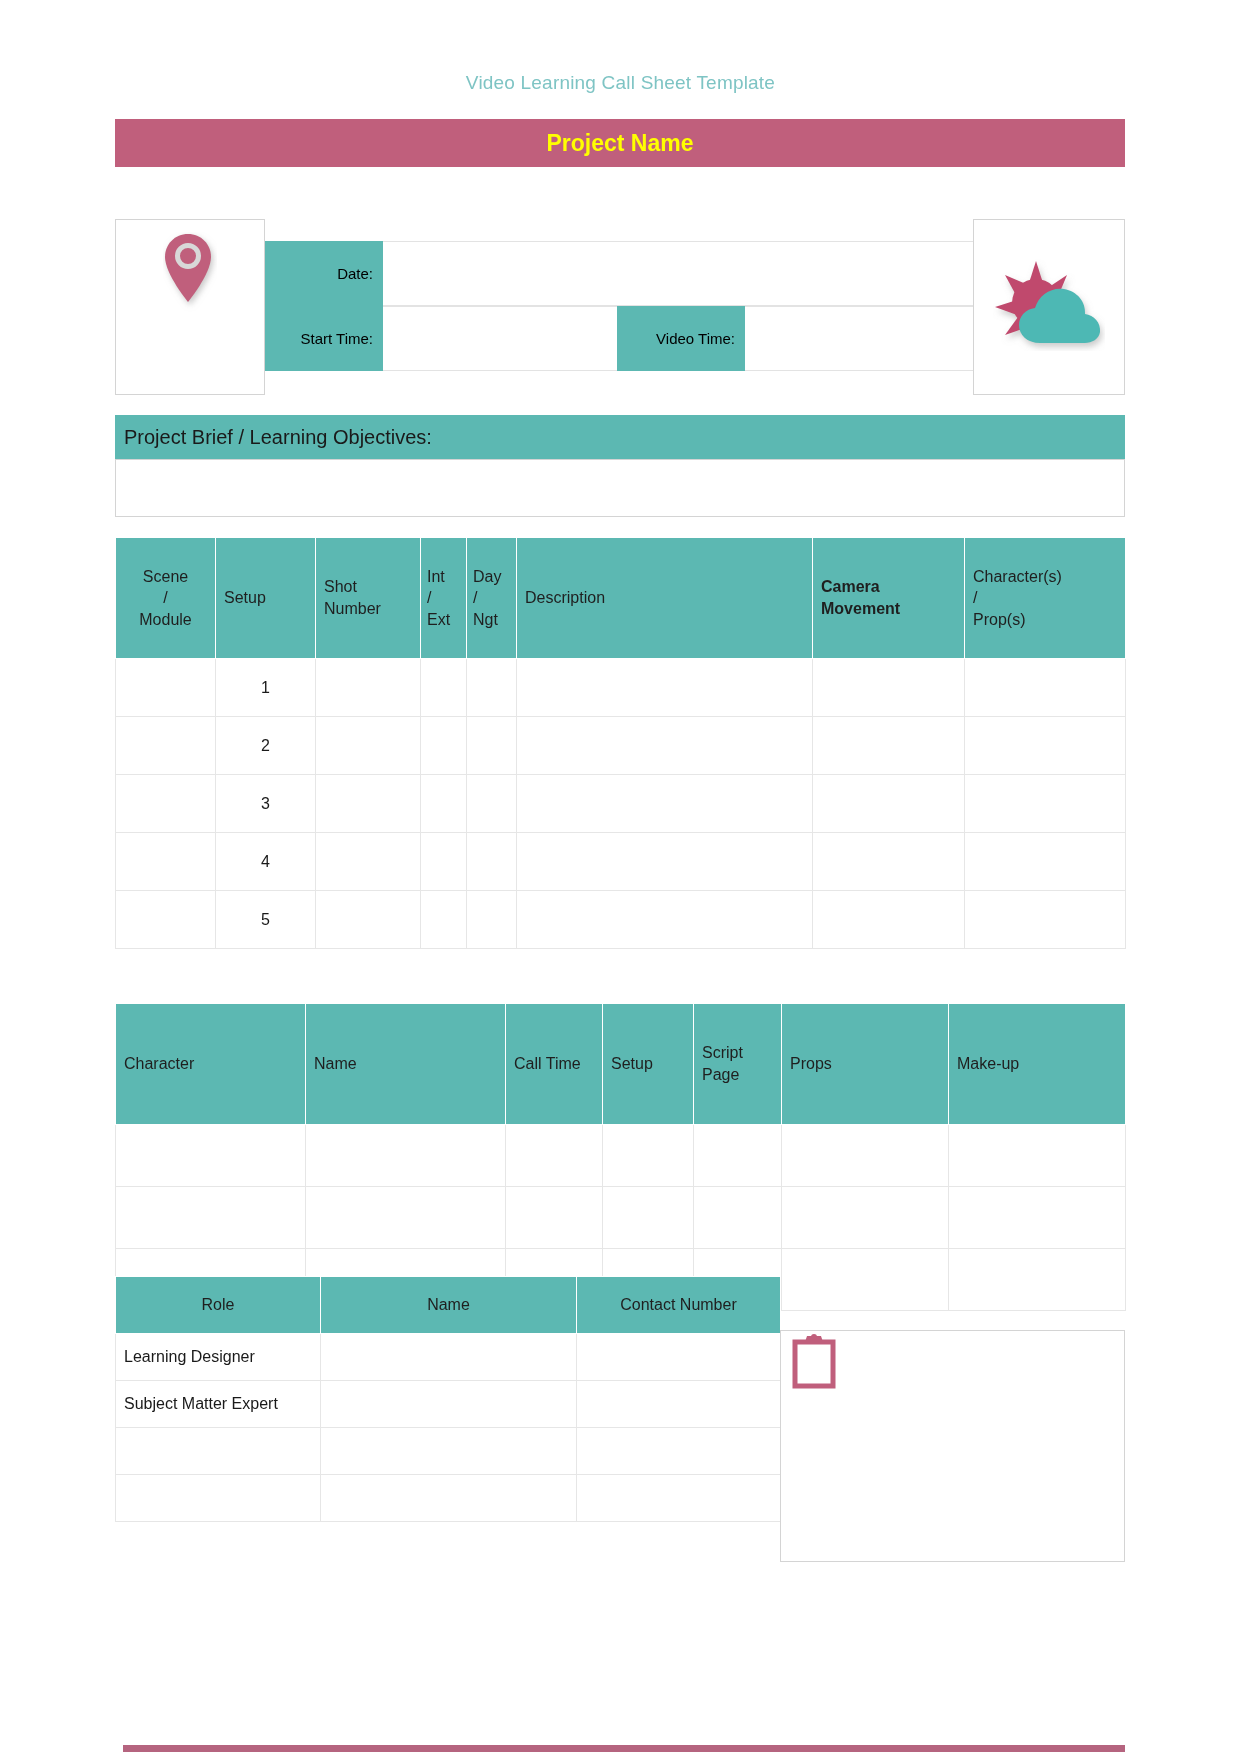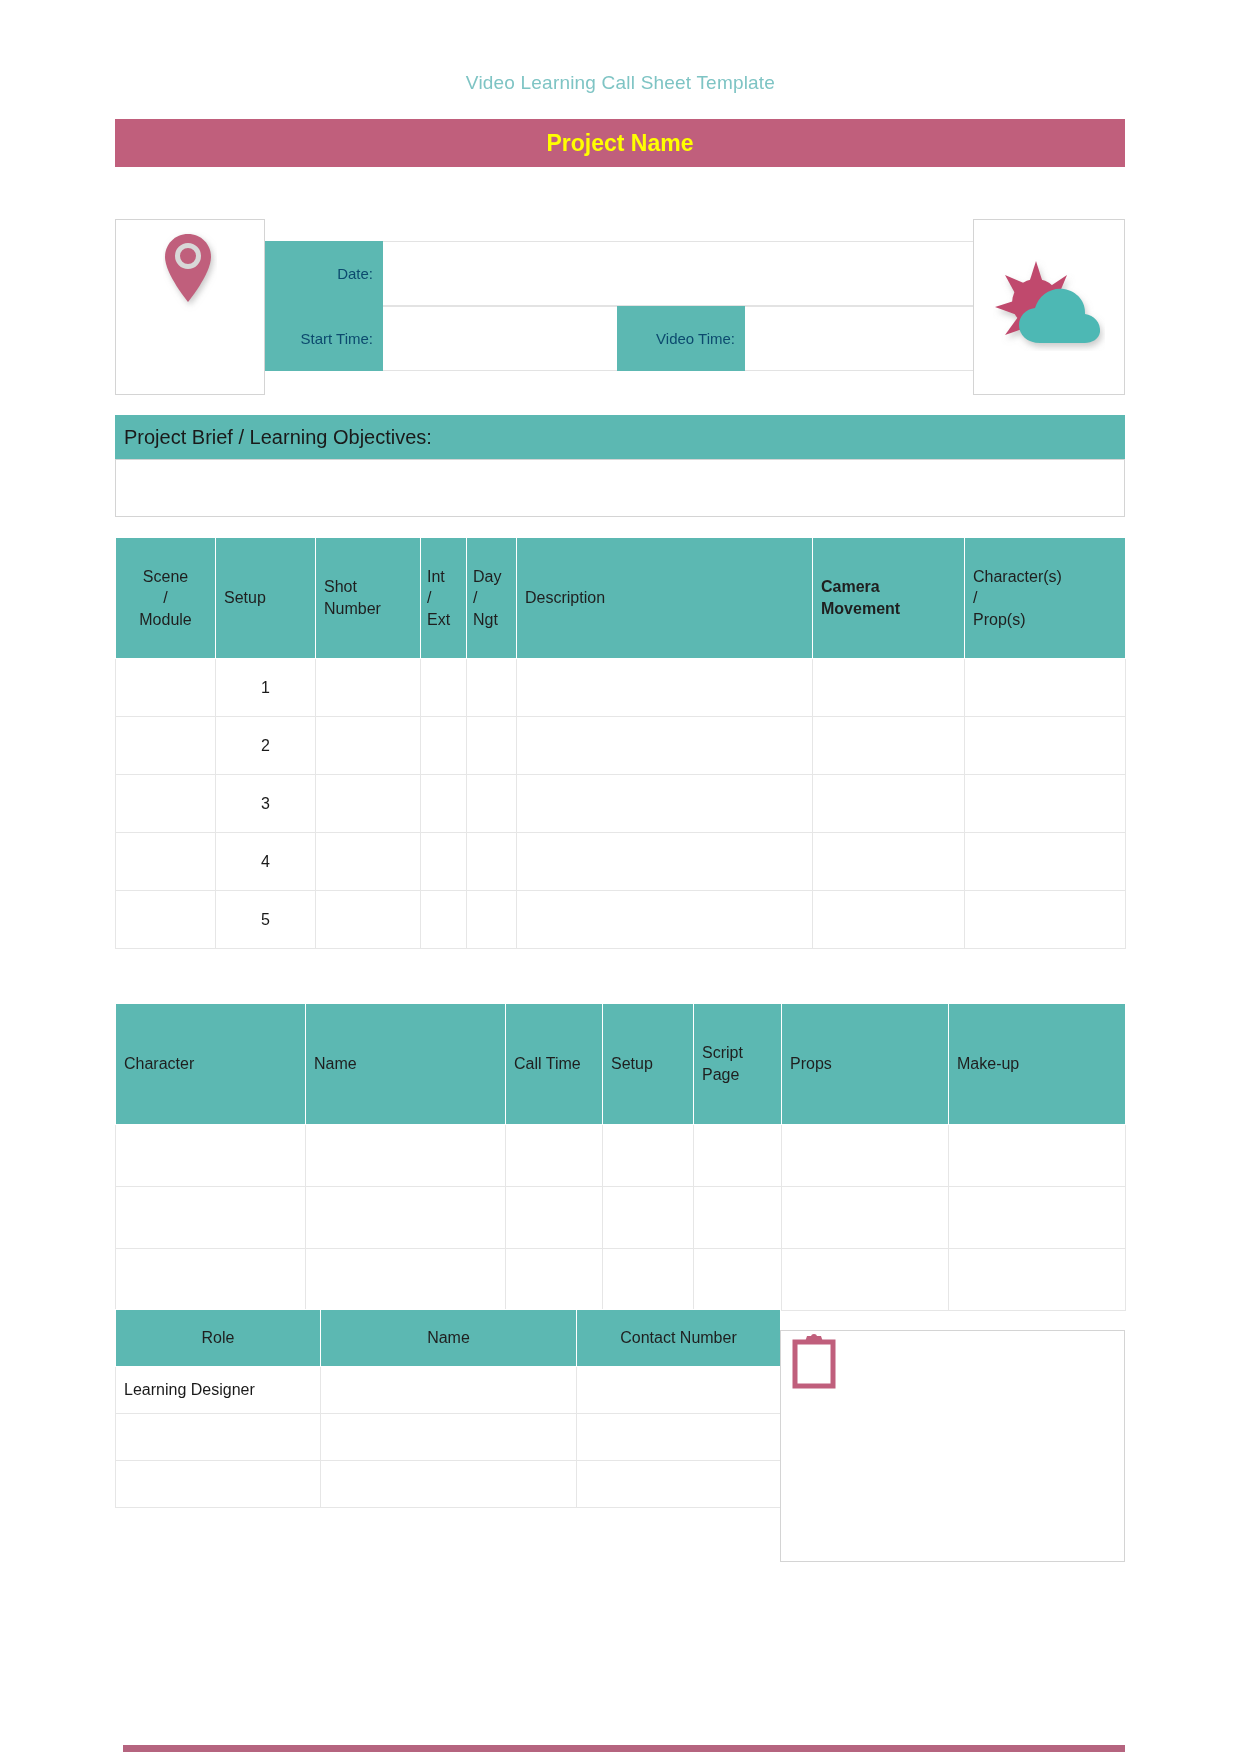--- a/index.html
+++ b/index.html
@@ -73,7 +73,7 @@
     justify-content: flex-end;
     padding-right: 10px;
     font-size: 15px;
-    color: #0c4a6e;
+    color: #000000;
     box-sizing: border-box;
   }
   .blank-field {

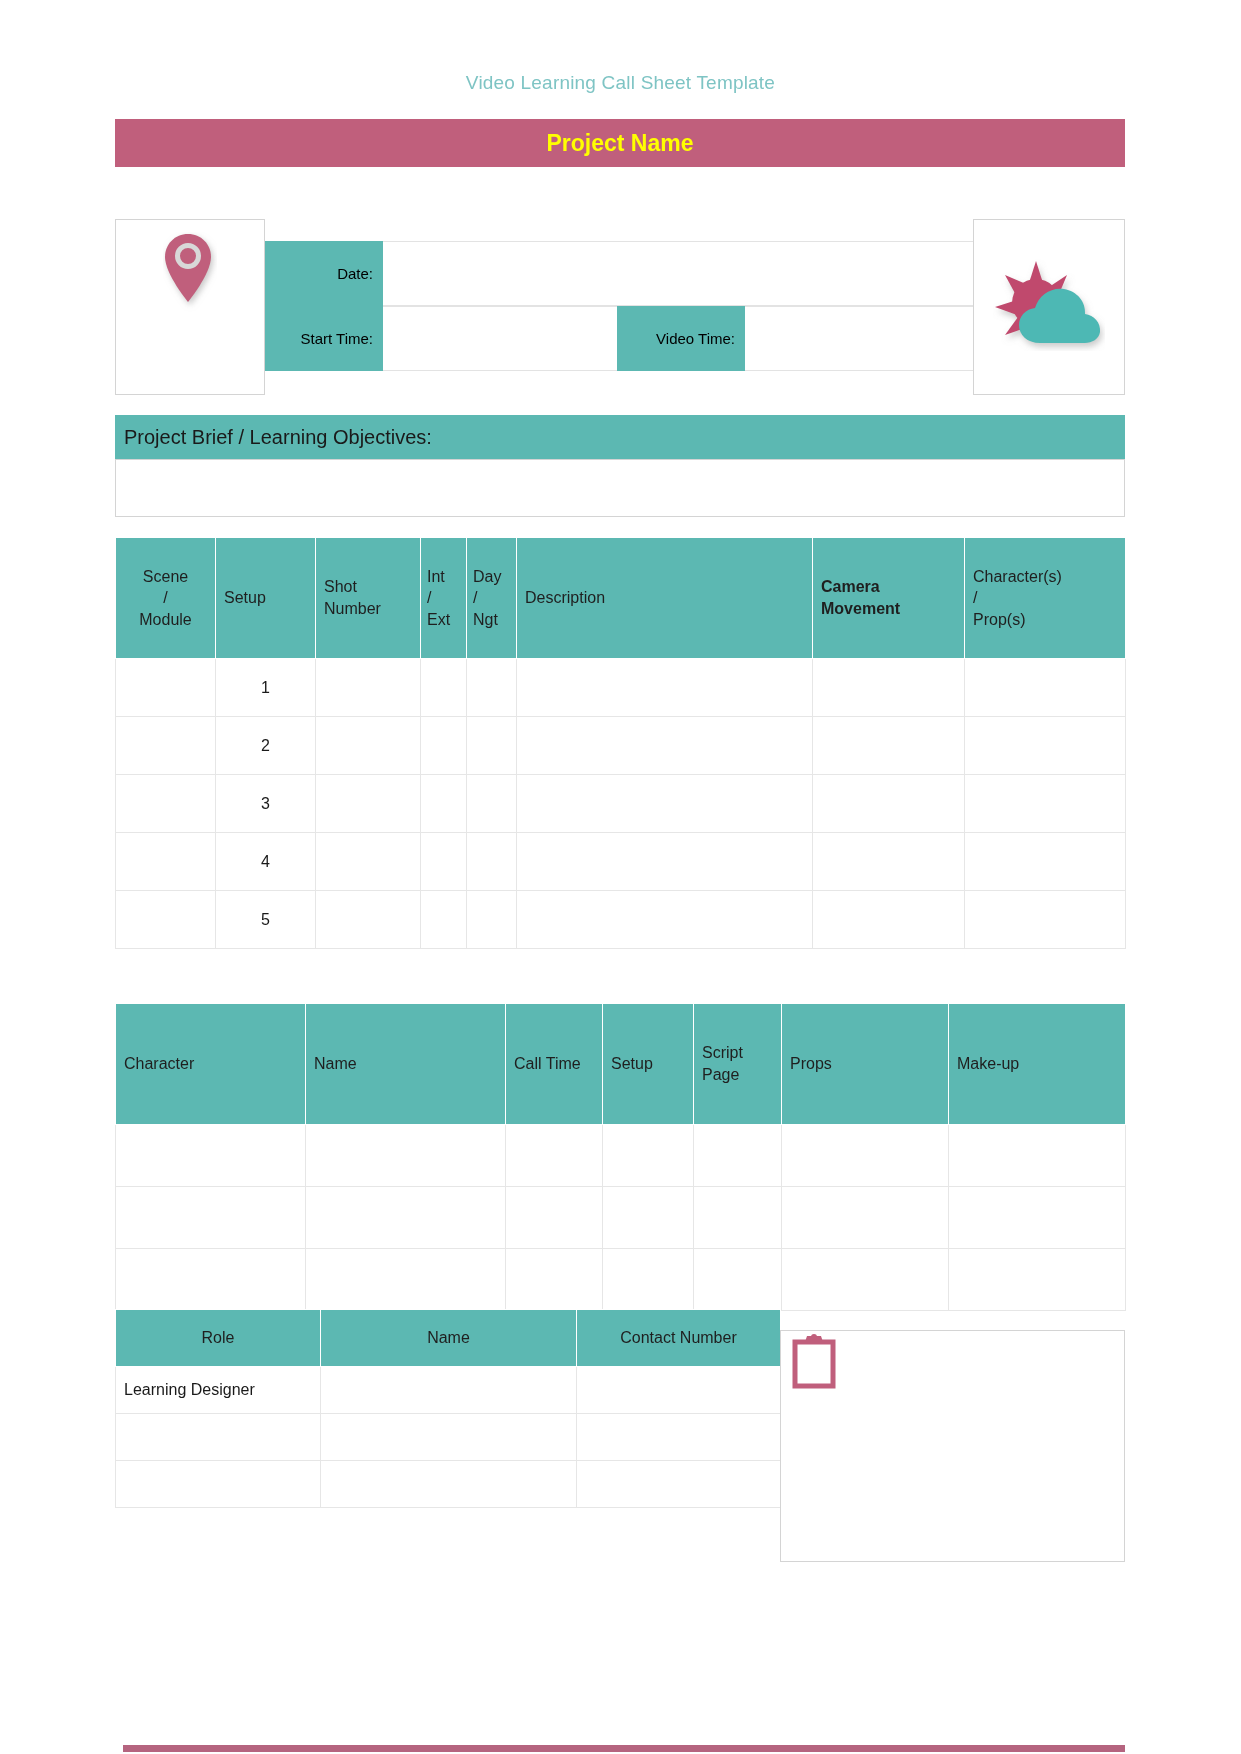--- a/index.html
+++ b/index.html
@@ -157,7 +157,7 @@
   #cast-table td { height: 62px; }
 
   
-  #contacts-table { left: 115px; top: 1309px; width: 665px; }
+  #contacts-table { left: 115px; top: 1276px; width: 665px; }
   #contacts-table th {
     text-align: center;
     height: 44px;

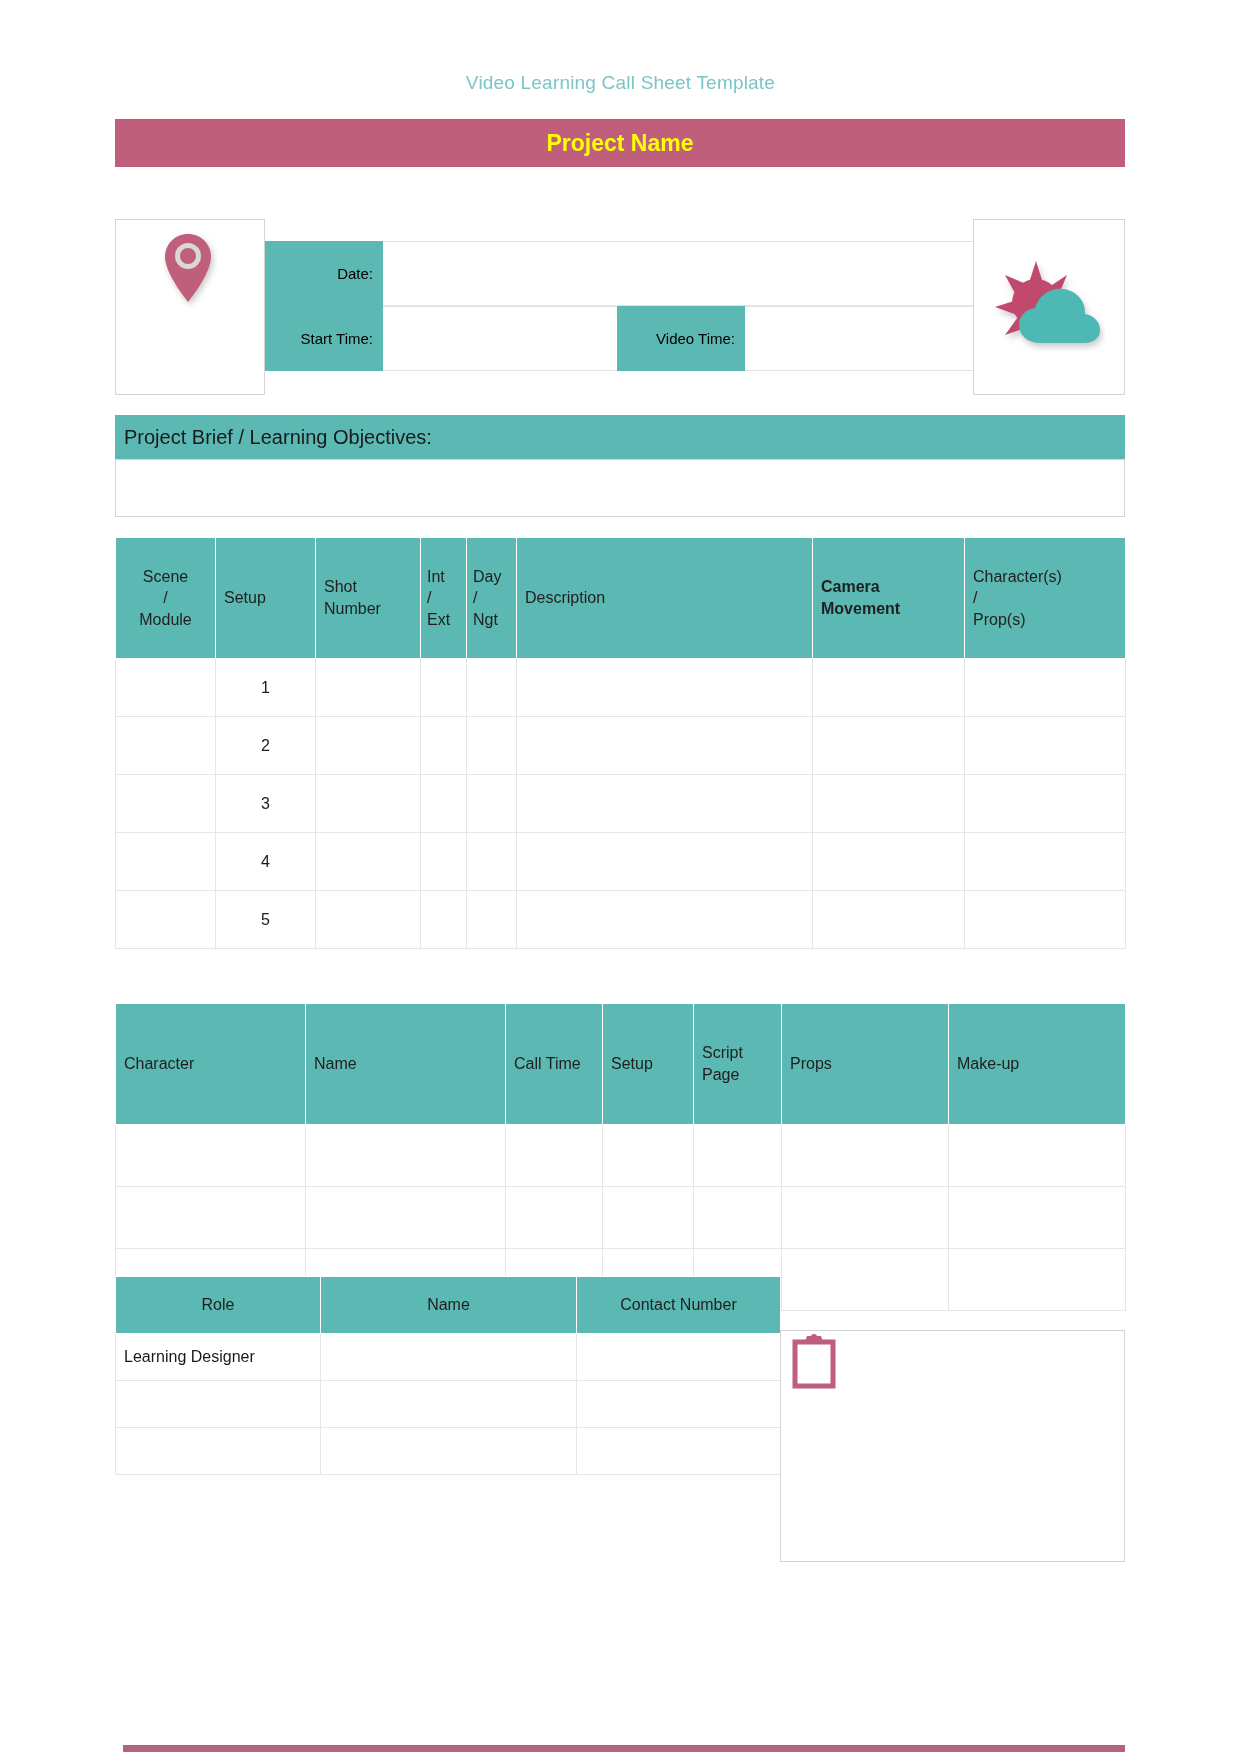--- a/index.html
+++ b/index.html
@@ -413,6 +413,11 @@
         <td></td>
       </tr>
       <tr>
+        <td>Subject Matter Expert</td>
+        <td></td>
+        <td></td>
+      </tr>
+      <tr>
         <td></td>
         <td></td>
         <td></td>

